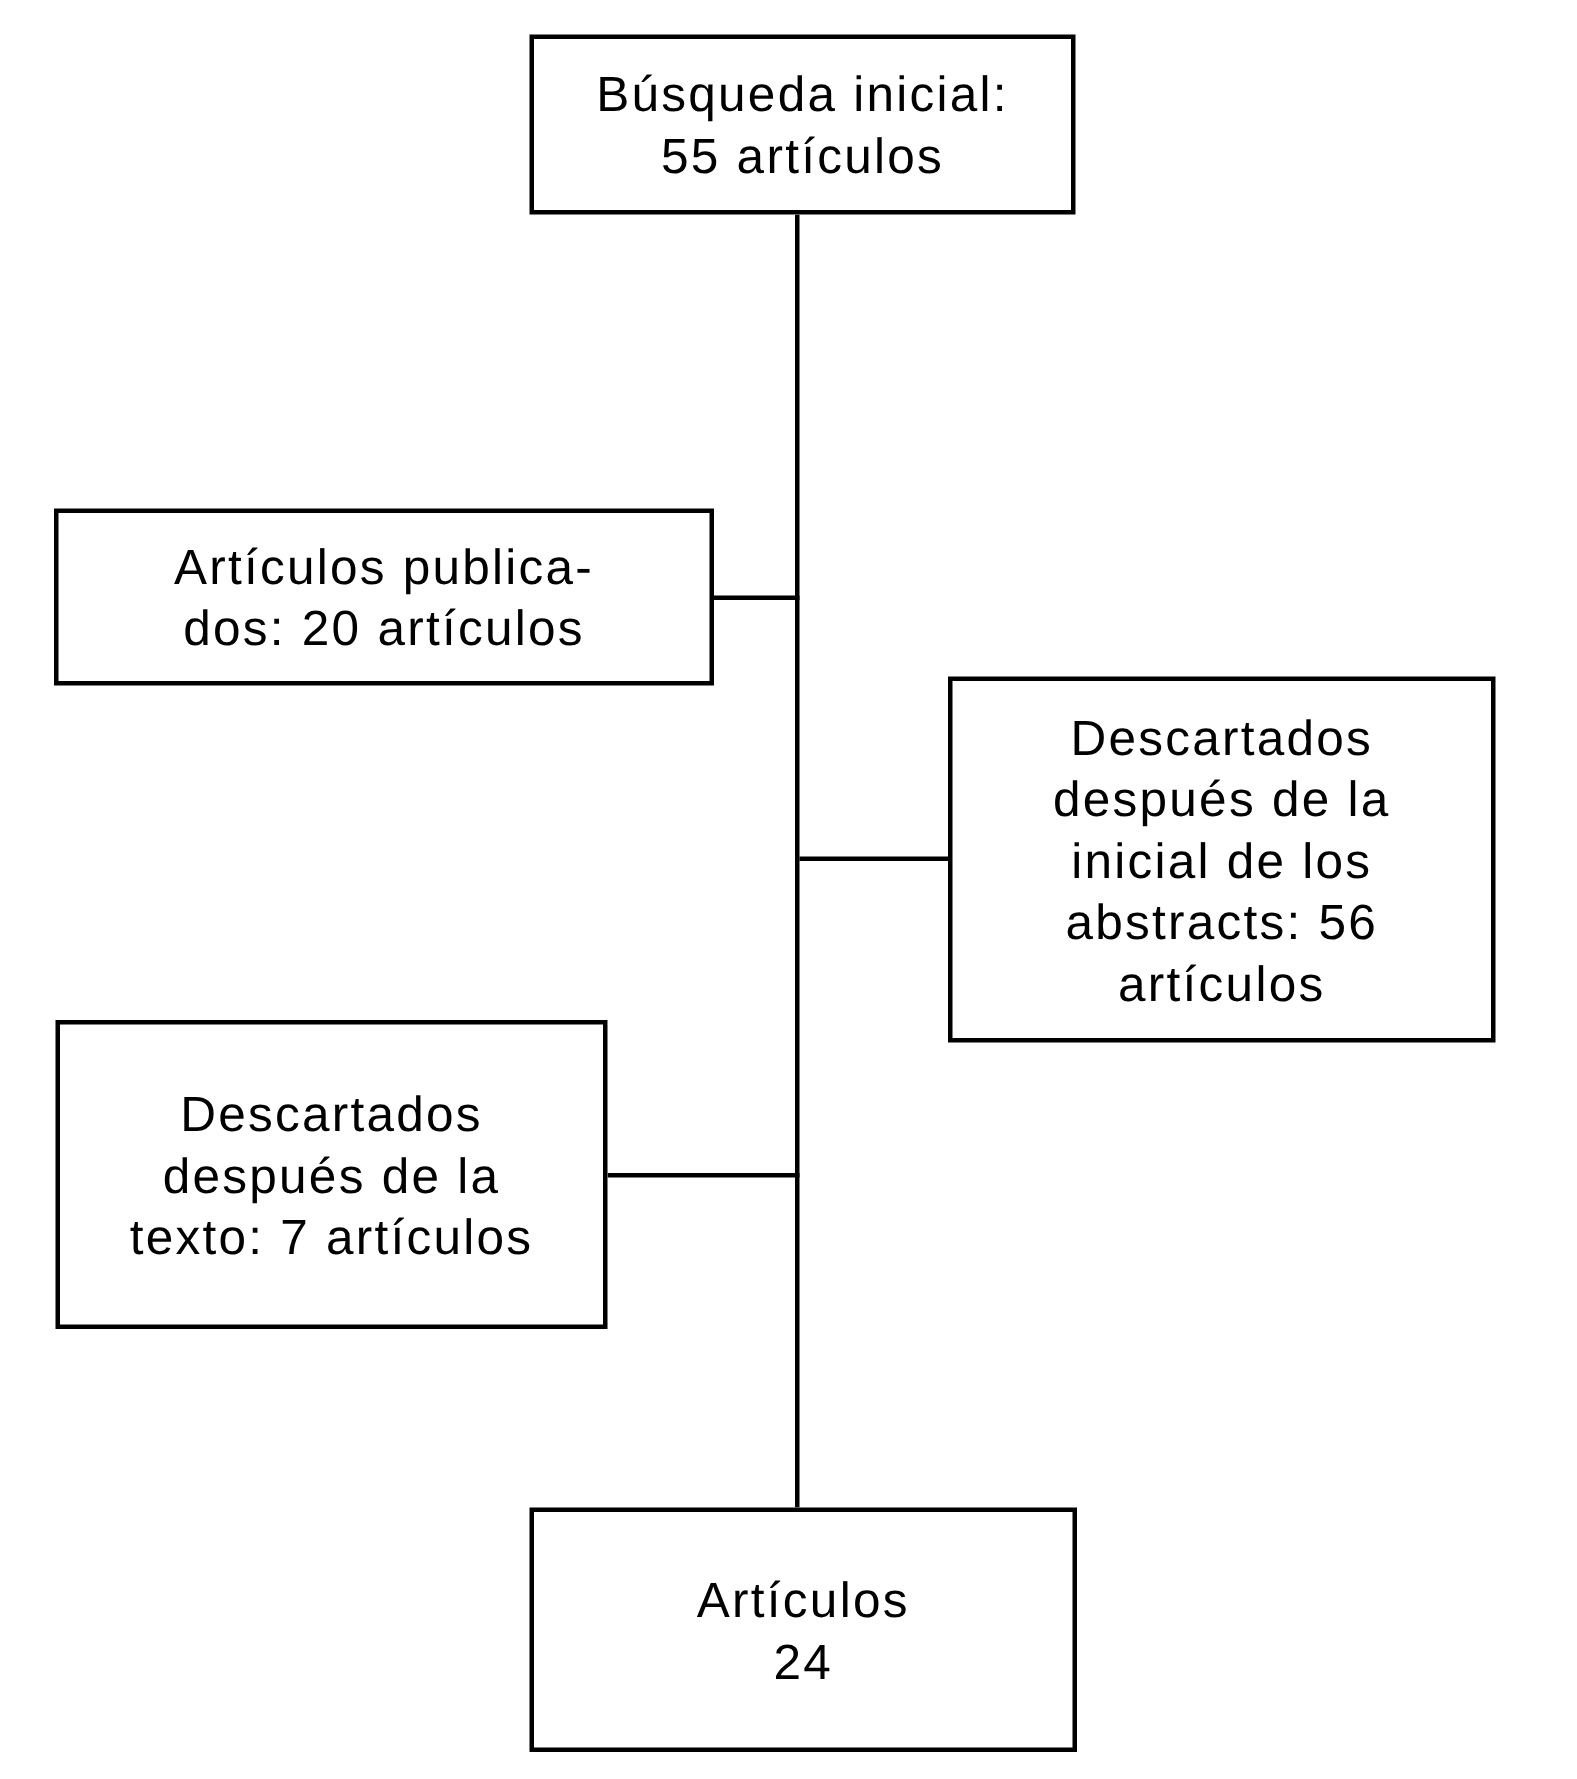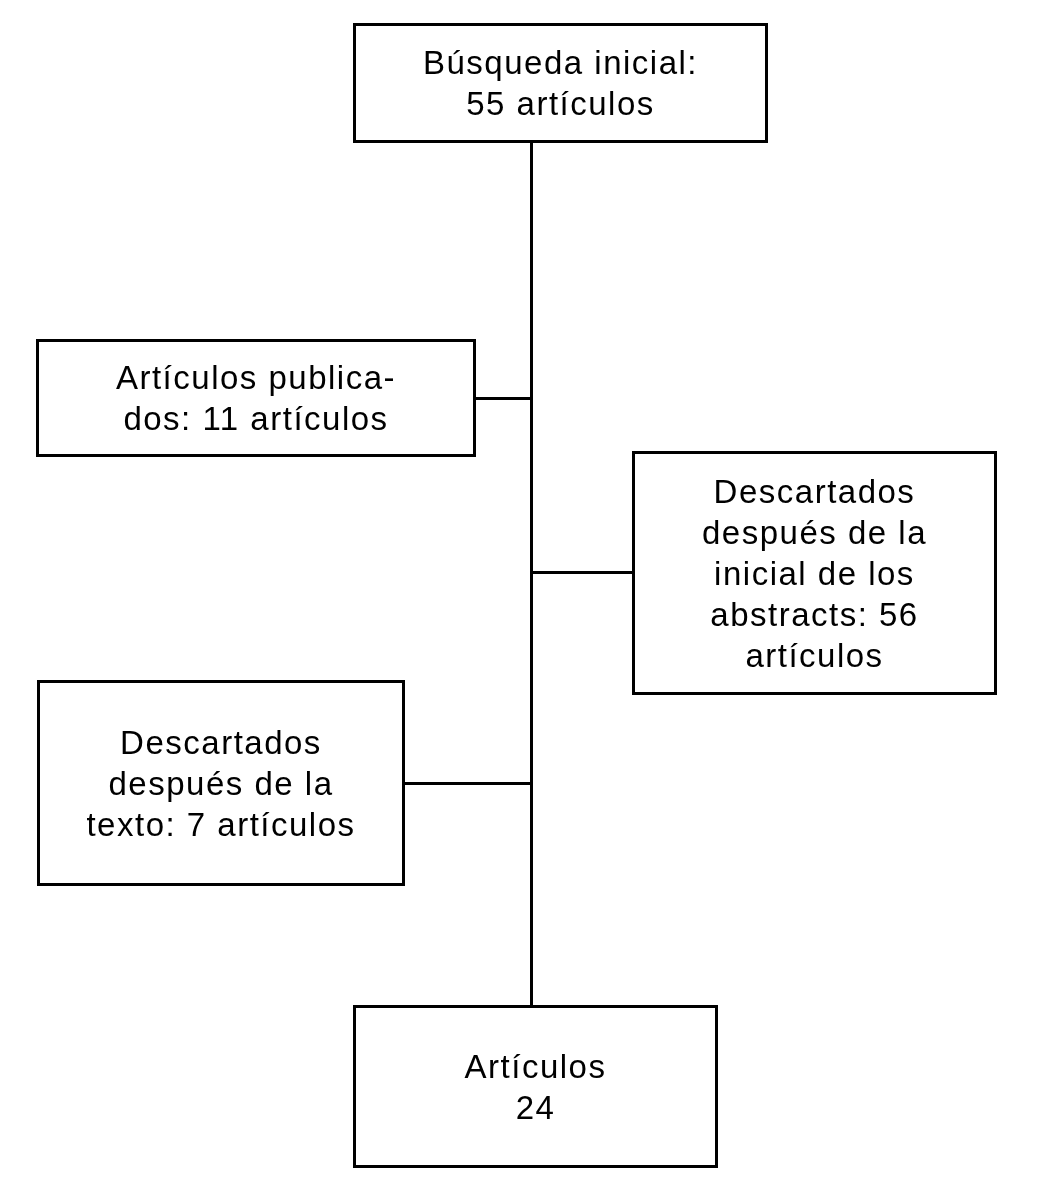--- a/index.html
+++ b/index.html
@@ -38,7 +38,7 @@
     background:var(--line);
   }
   
-  .n-initial  {left:353px; top:23px;   width:415px; height:120px;justify-content:center;}
+  .n-initial  {left:353px; top:23px;   width:364px; height:120px;justify-content:center;}
   .n-published{left:36px;  top:339px;  width:440px; height:118px;}
   .n-abstracts{left:632px; top:451px;  width:365px; height:244px;}
   .n-fulltext {left:37px;  top:680px;  width:368px; height:206px;}

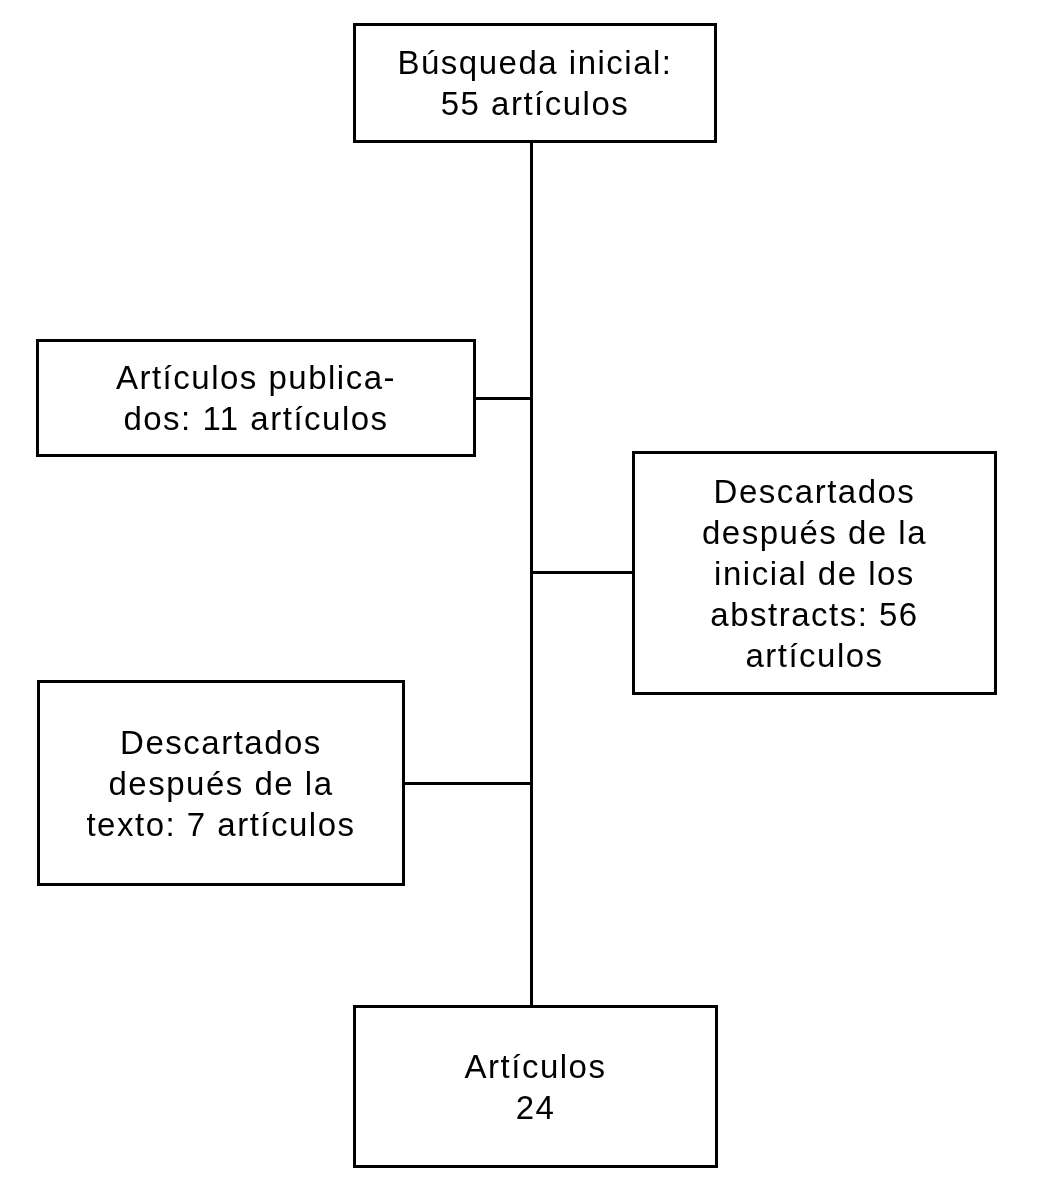--- a/index.html
+++ b/index.html
@@ -66,7 +66,7 @@
 
   <div class="node n-published">
     <div>Artículos publica-</div>
-    <div>dos: 11 artículos</div>
+    <div>dos: 20 artículos</div>
   </div>
 
   <div class="node n-abstracts">

